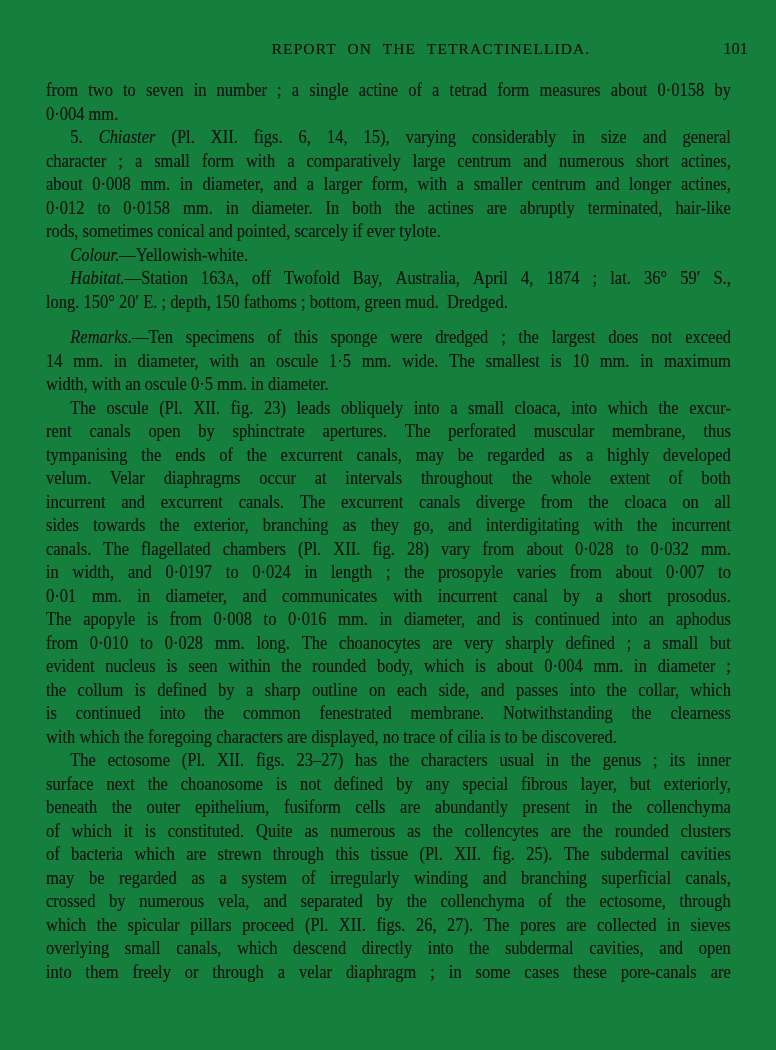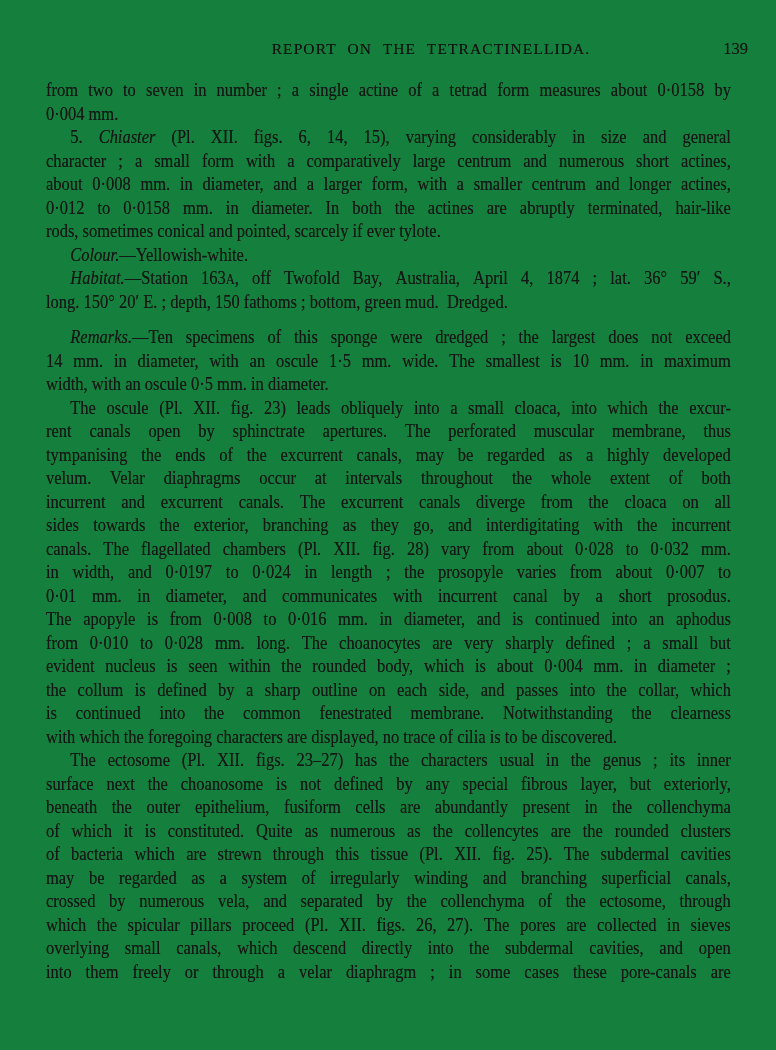--- a/index.html
+++ b/index.html
@@ -71,7 +71,7 @@
 <div class="page">
   <div class="running-header">
     <div class="header-title">REPORT ON THE TETRACTINELLIDA.</div>
-    <div class="page-number">139</div>
+    <div class="page-number">101</div>
   </div>
   <div class="page-body">
       <div class="paragraph">

